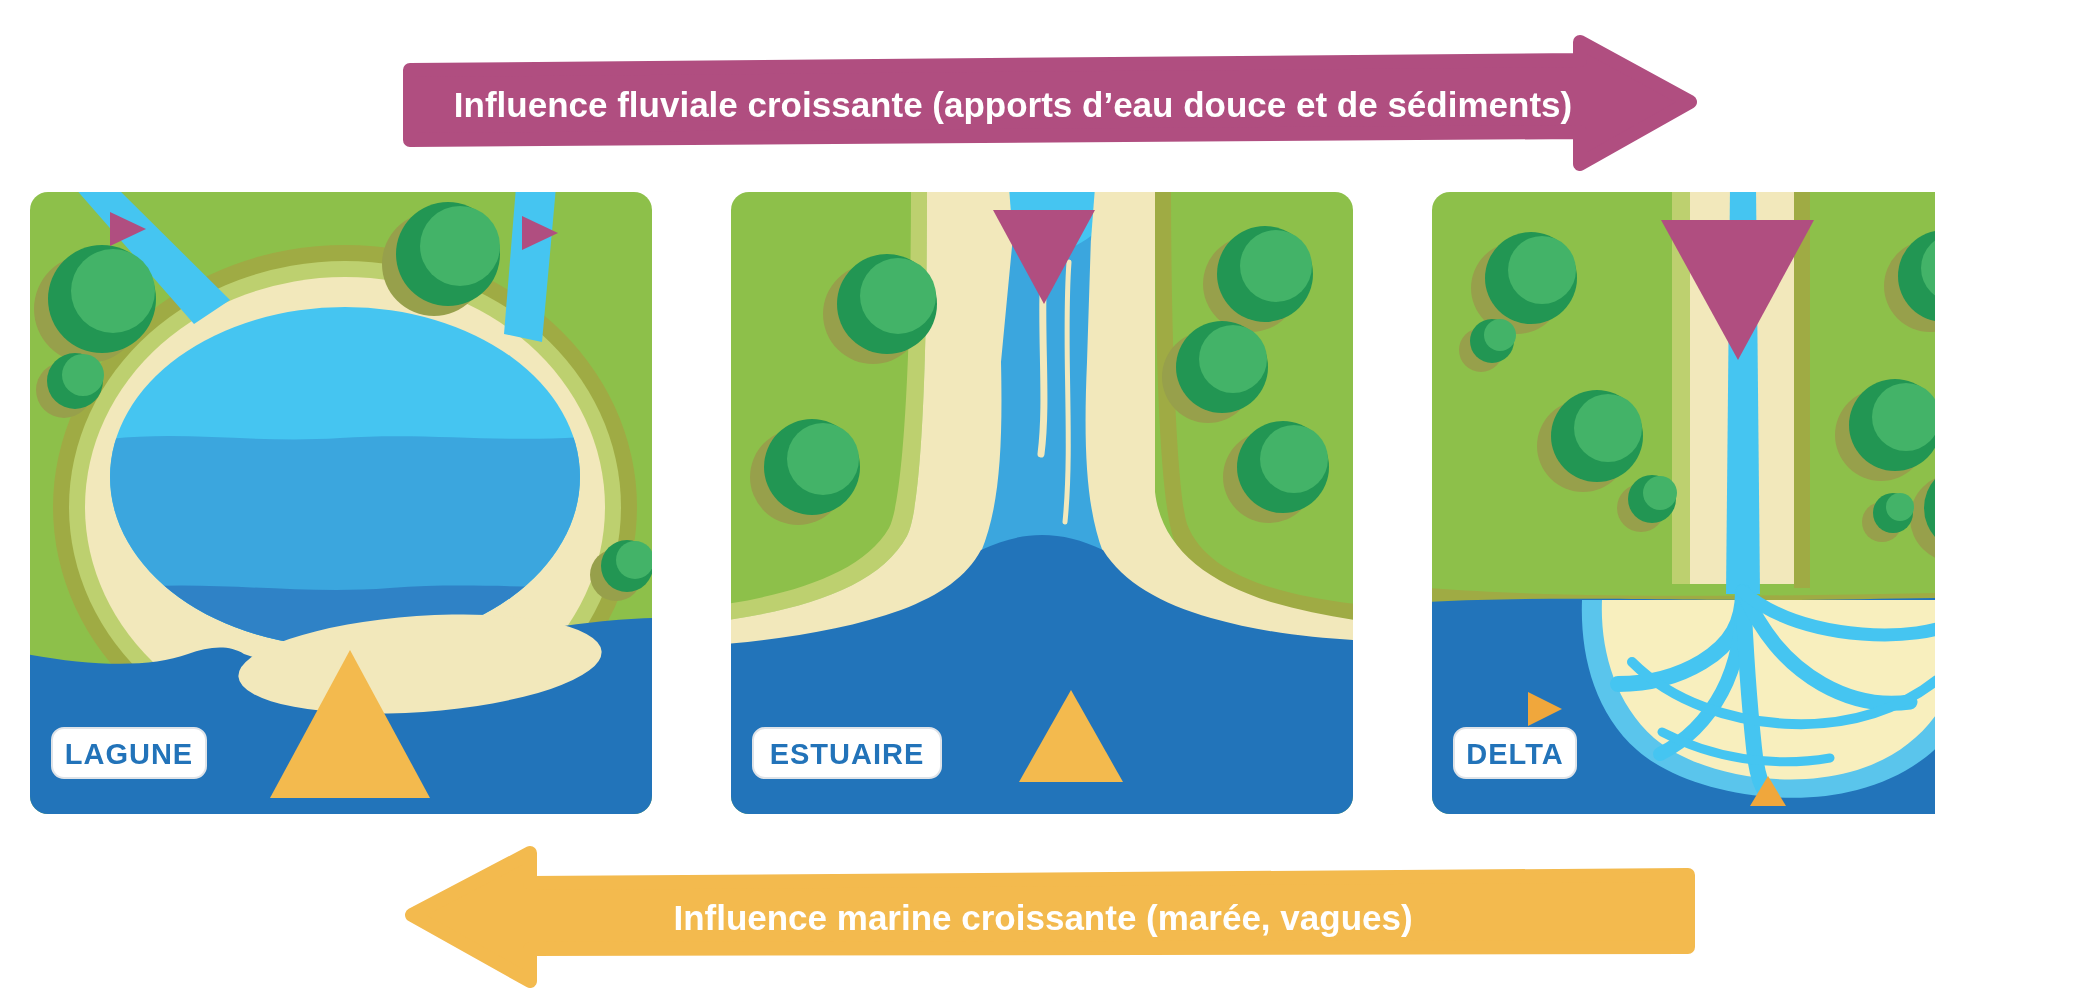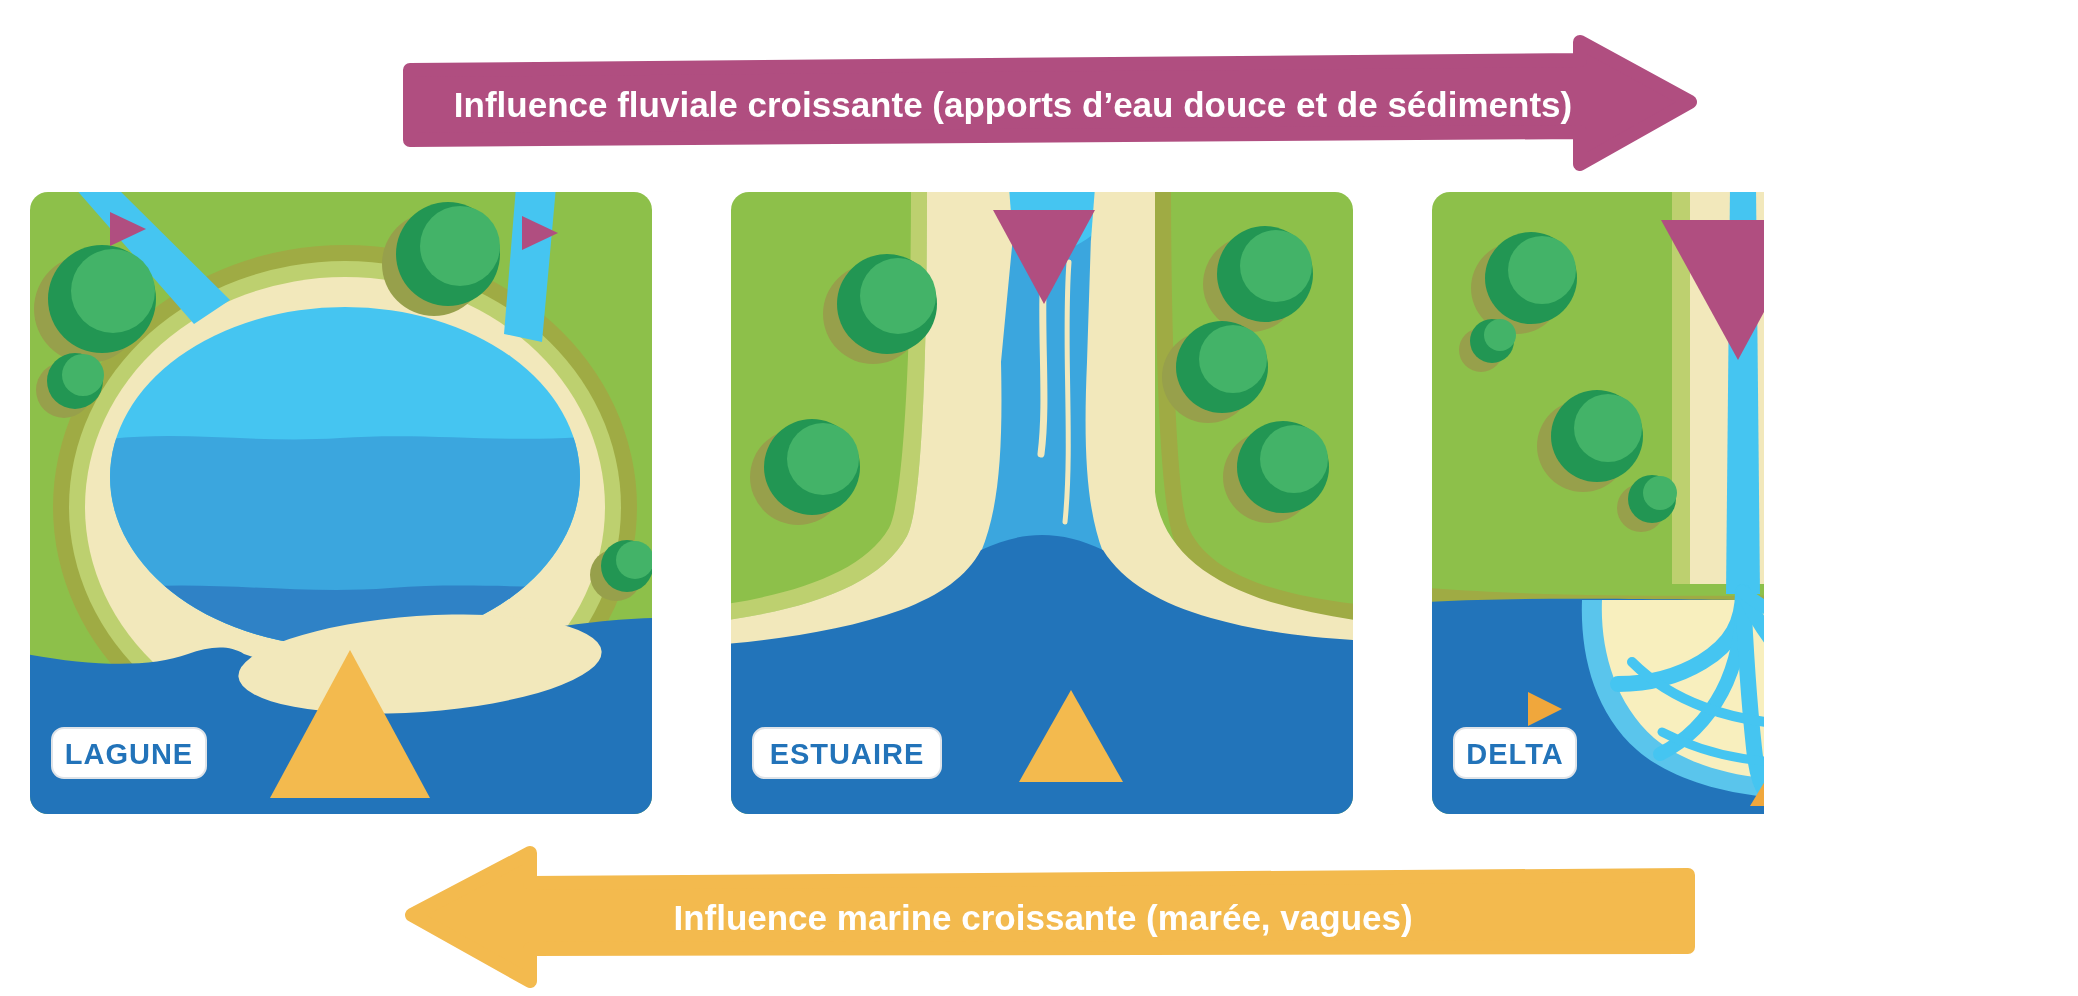--- a/index.html
+++ b/index.html
@@ -10,7 +10,7 @@
     --label-blue:#2273b9;
   }
   html,body{margin:0;padding:0;background:#ffffff;}
-  .canvas{position:relative;width:1764px;height:996px;background:#ffffff;overflow:hidden;
+  .canvas{position:relative;width:1935px;height:996px;background:#ffffff;overflow:hidden;
           font-family:"Liberation Sans",sans-serif;}
   .abs{position:absolute;}
   svg{display:block;overflow:visible;}

